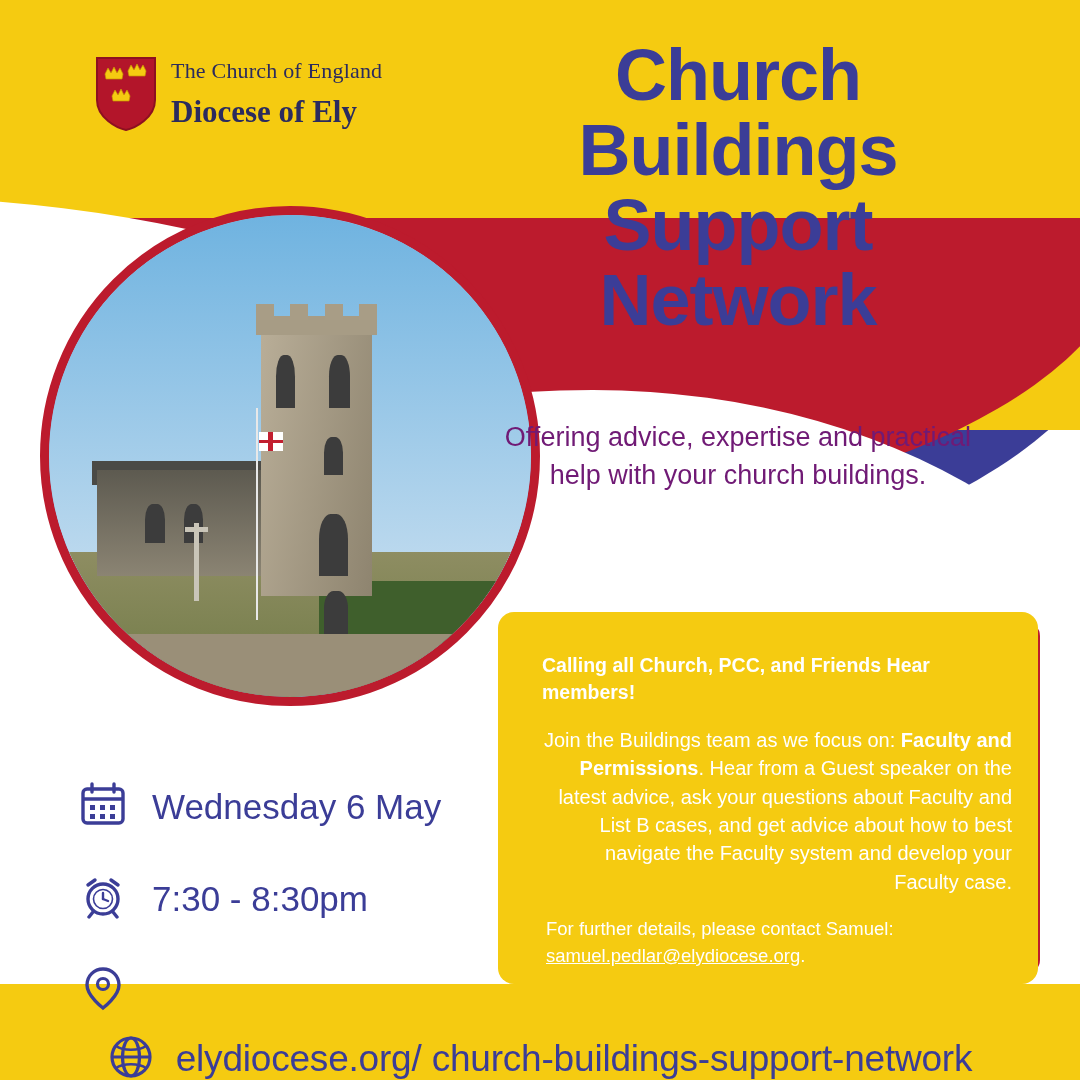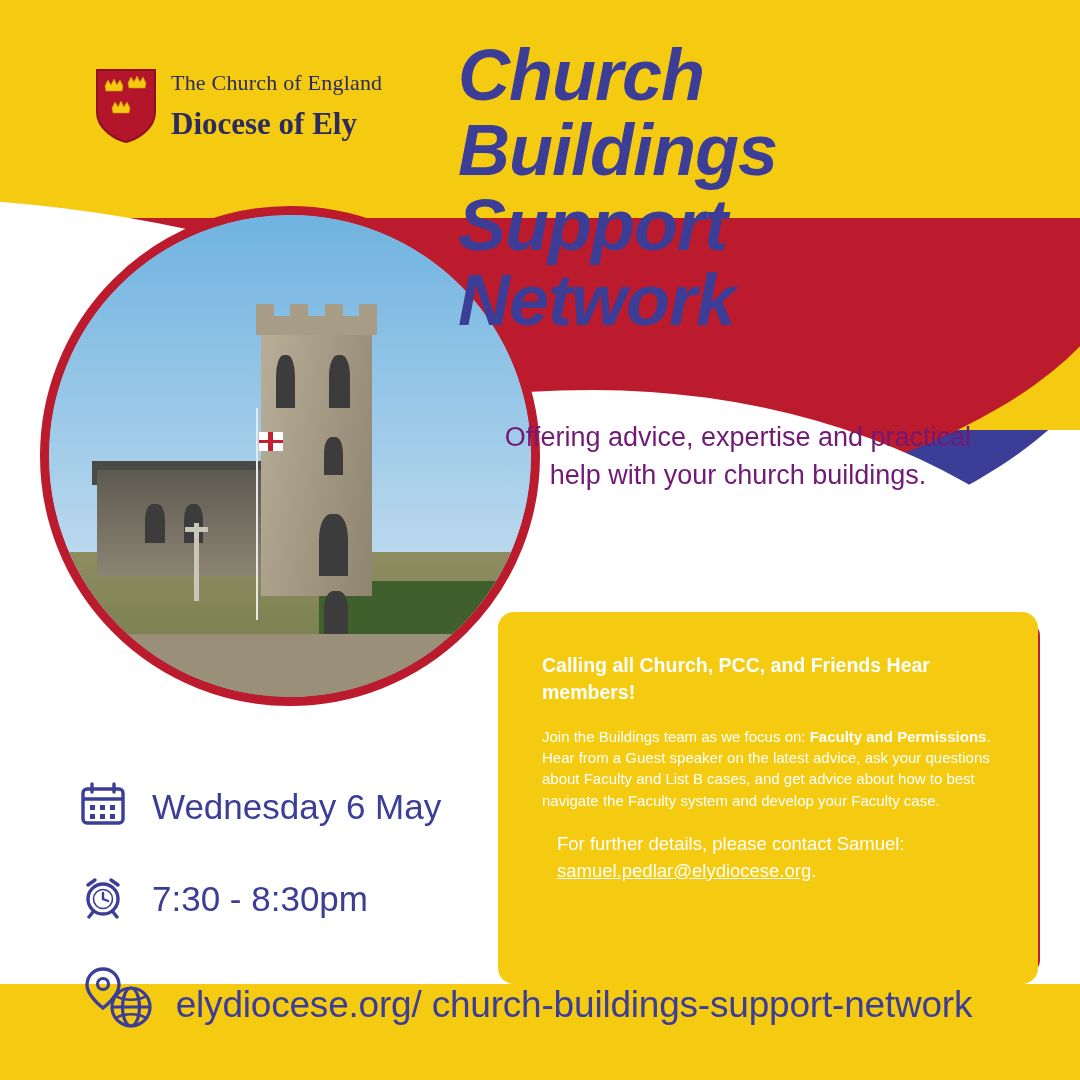--- a/index.html
+++ b/index.html
@@ -94,7 +94,7 @@
   .logo-block {
     position: absolute;
     left: 95px;
-    top: 68px;
+    top: 56px;
     z-index: 12;
     display: flex;
     align-items: center;

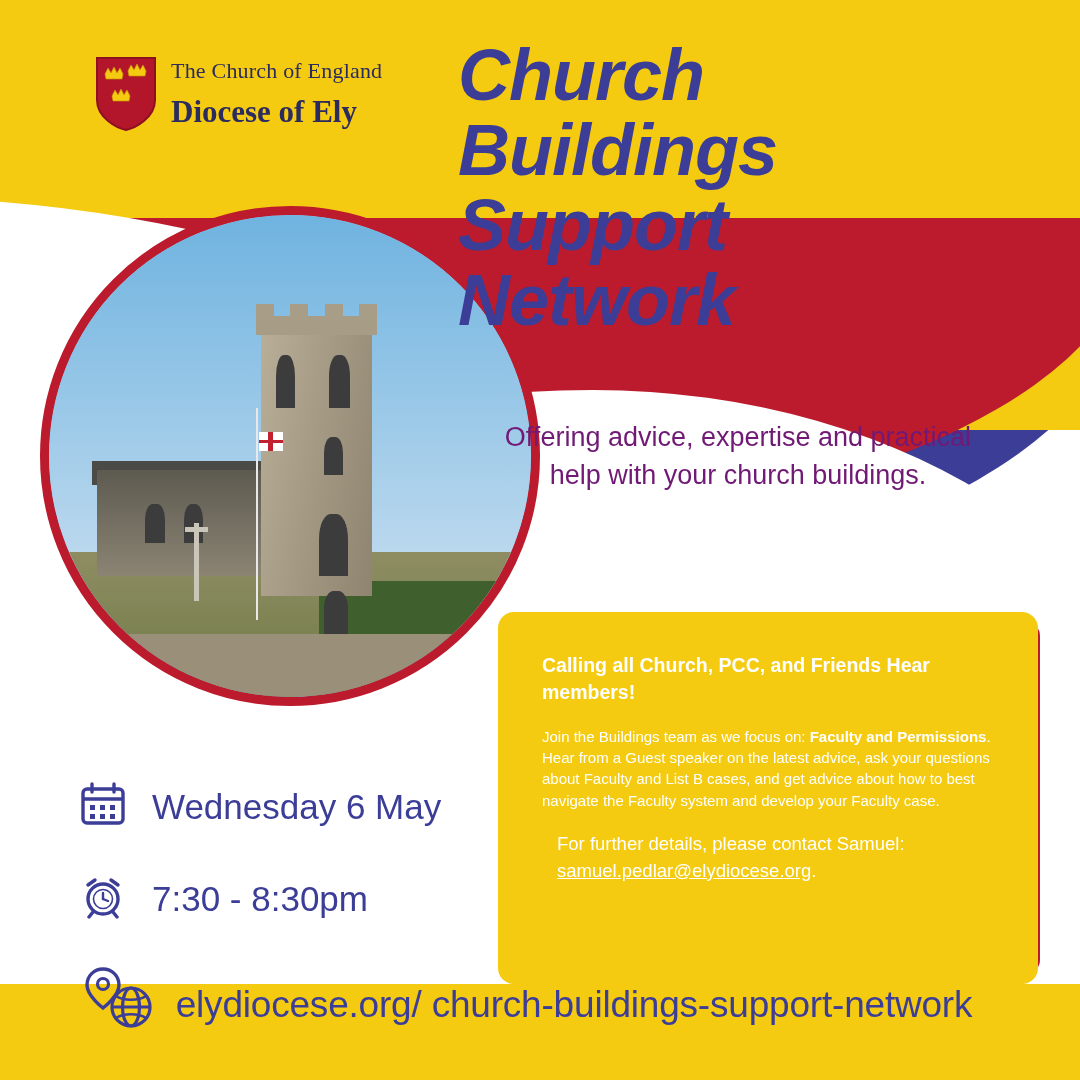--- a/index.html
+++ b/index.html
@@ -131,13 +131,13 @@
     right: 62px;
     top: 38px;
     width: 560px;
+    text-align: center;
     z-index: 12;
     color: #3b3d97;
     font-weight: bold;
     font-size: 72px;
     line-height: 1.04;
     letter-spacing: -1px;
-    font-style: italic;
   }
 
   .subhead {

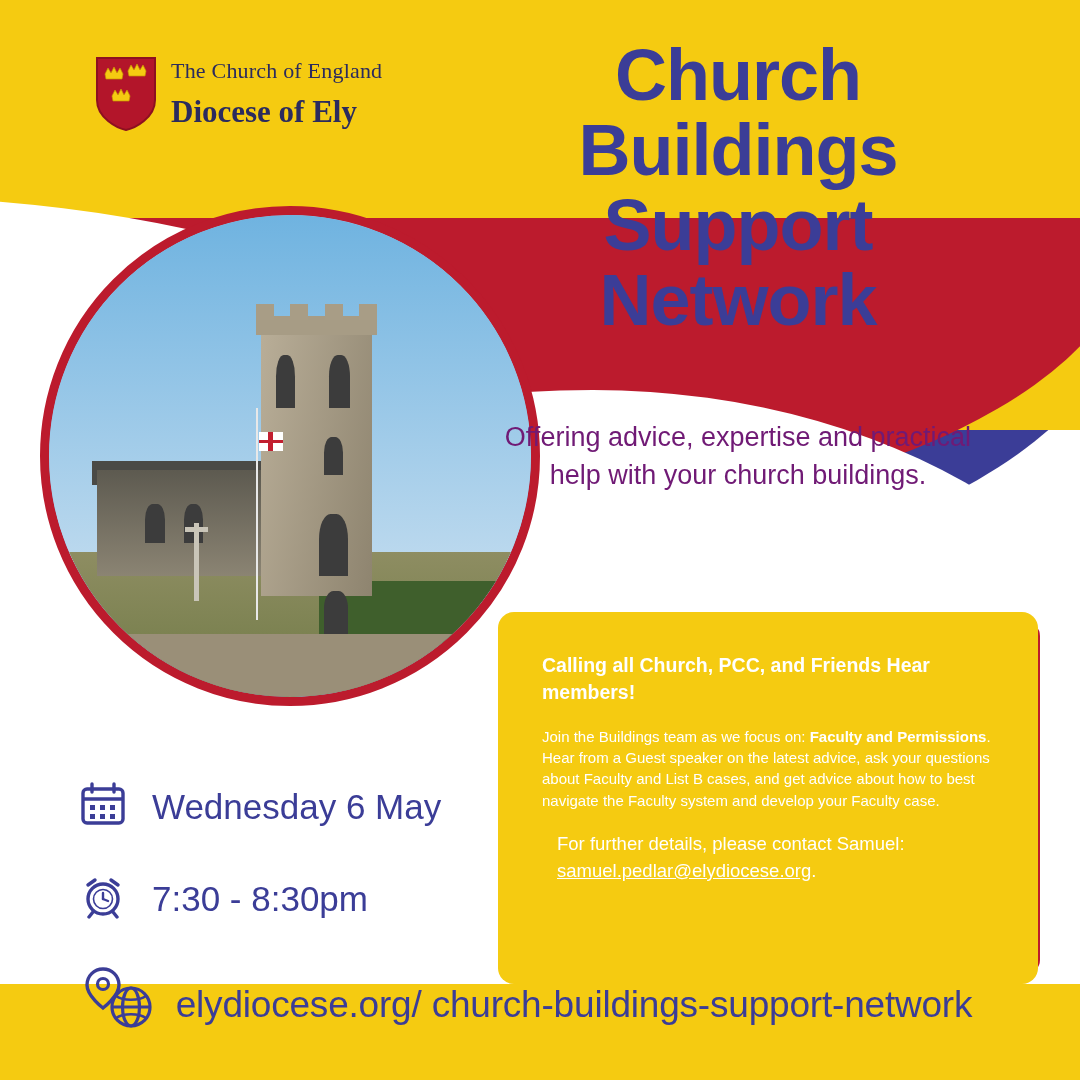--- a/index.html
+++ b/index.html
@@ -321,9 +321,10 @@
     margin: 0 0 20px 0;
   }
   .card-body {
-    font-size: 15px;
+    font-size: 20px;
     line-height: 1.42;
     margin: 0 0 20px 0;
+    text-align: right;
   }
   .card-body b { font-weight: bold; }
   .card-contact {

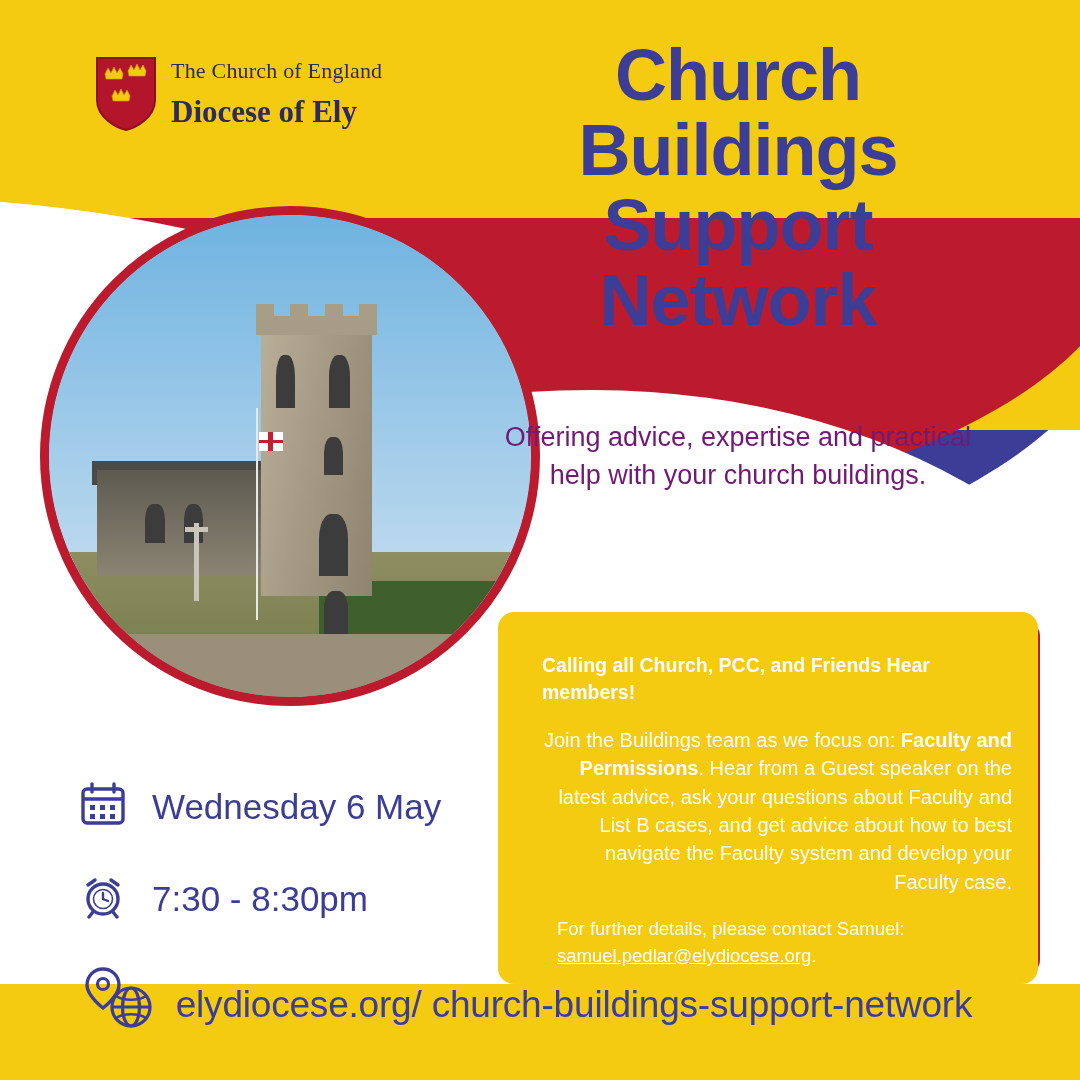--- a/index.html
+++ b/index.html
@@ -330,7 +330,7 @@
   .card-contact {
     font-size: 18.5px;
     line-height: 1.45;
-    margin: 15px;
+    margin: 4px;
   }
   .card-contact a {
     color: #ffffff;

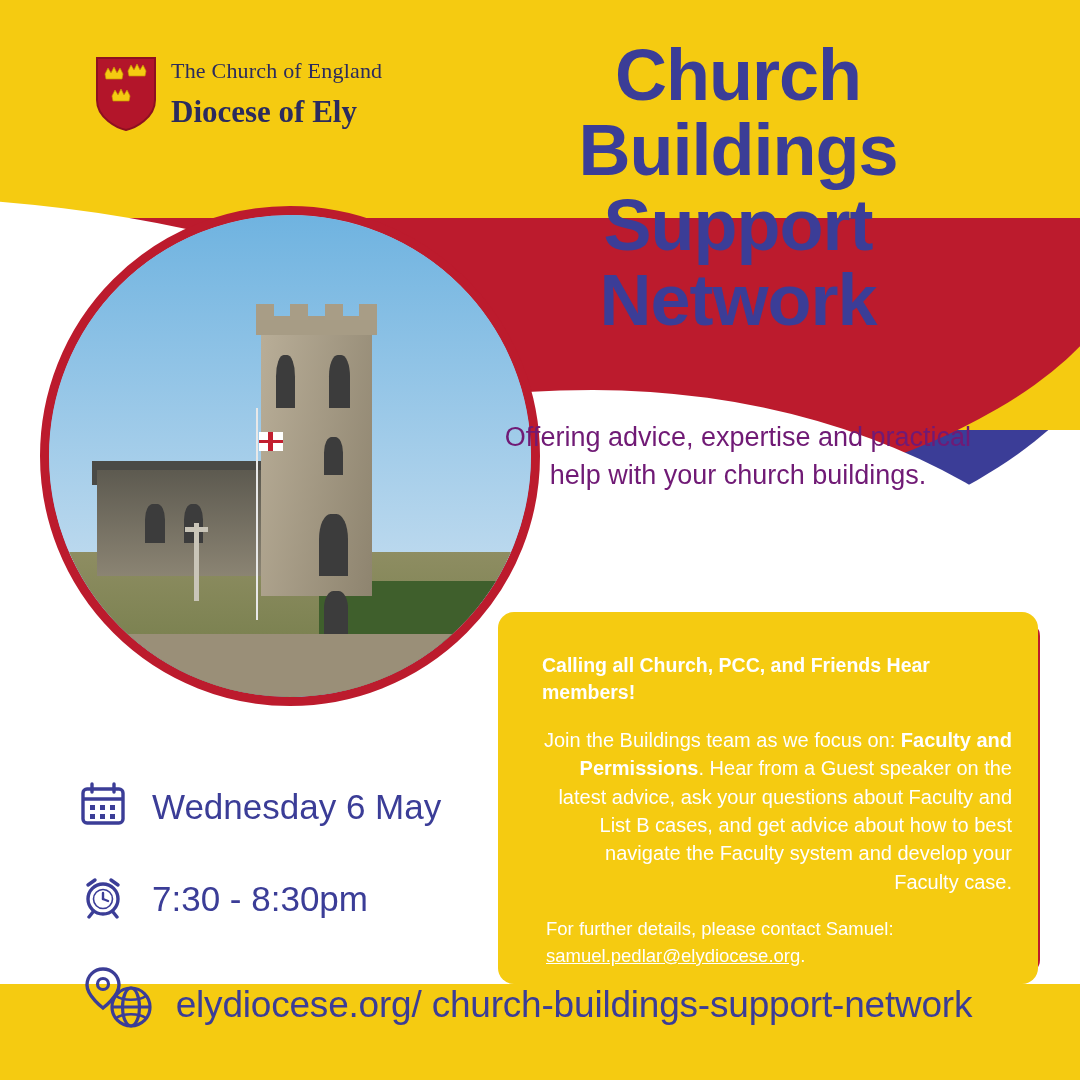--- a/index.html
+++ b/index.html
@@ -373,7 +373,7 @@
     height: 96px;
     z-index: 12;
     display: flex;
-    align-items: flex-start;
+    align-items: flex-end;
     justify-content: center;
     gap: 22px;
   }

